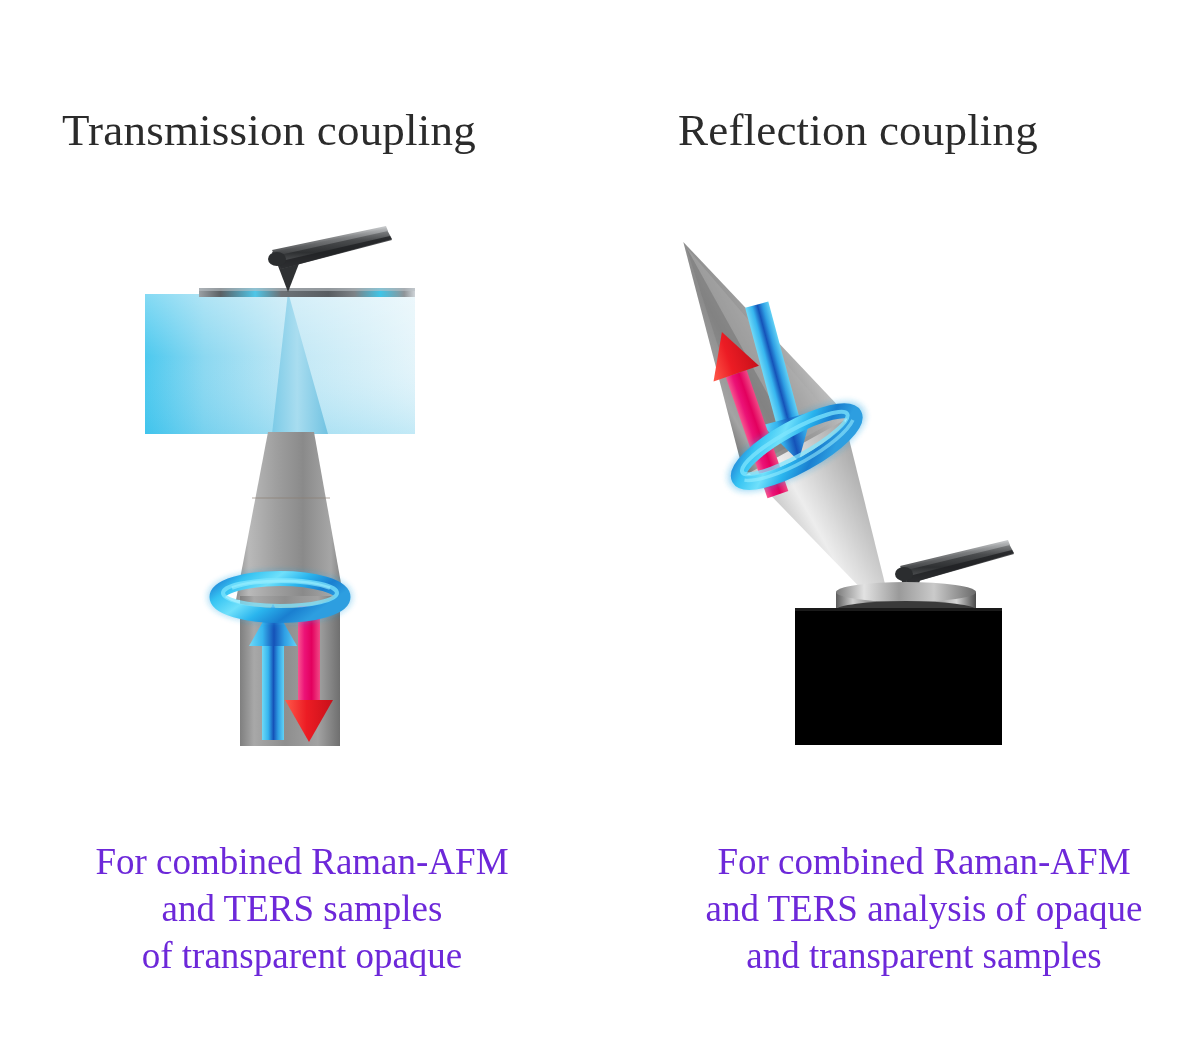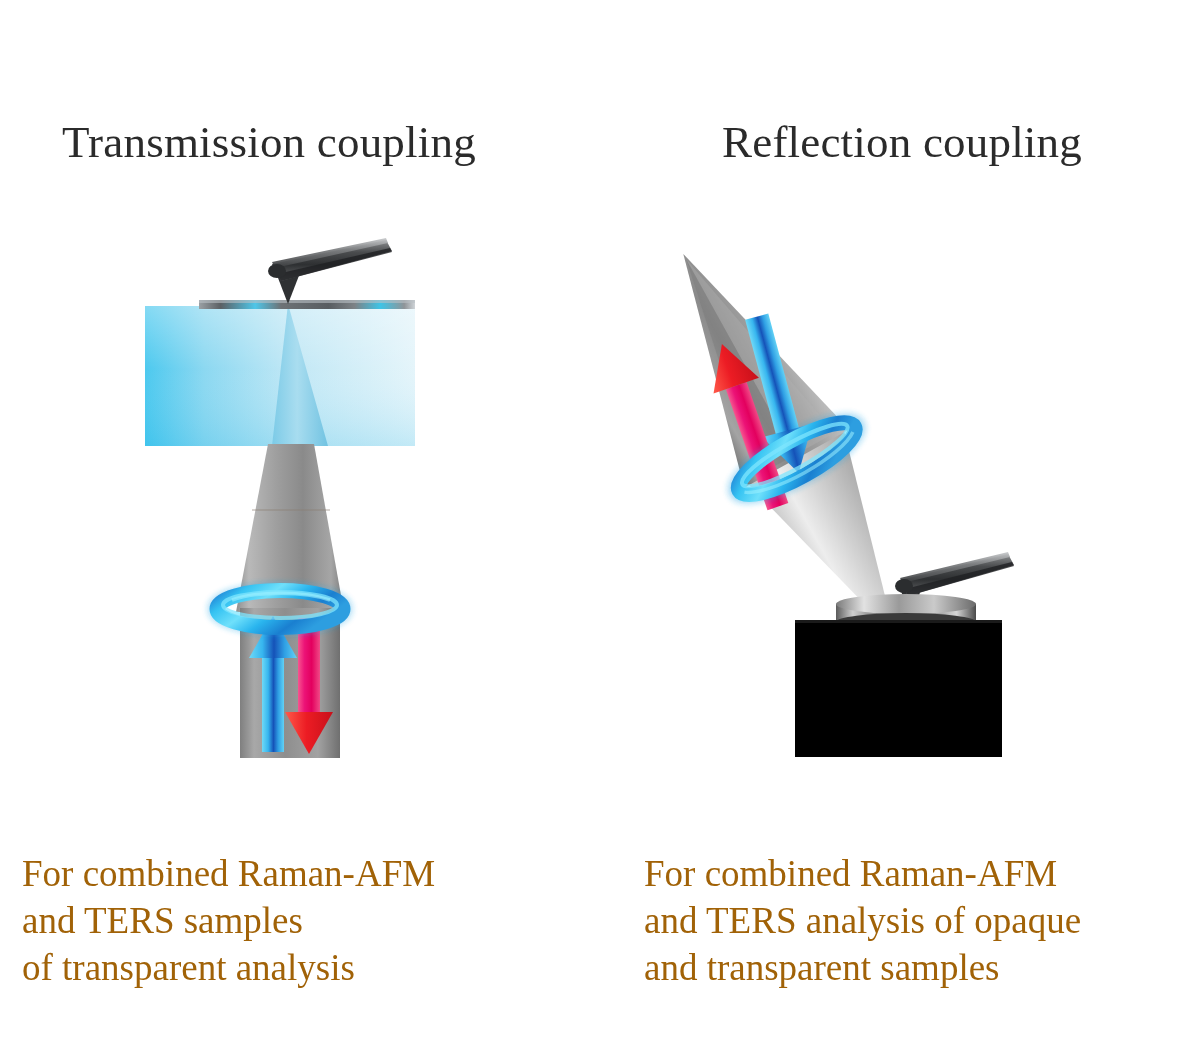--- a/index.html
+++ b/index.html
@@ -18,7 +18,7 @@
   #figure {
     position: absolute;
     left: 0;
-    top: 12px;
+    top: 0;
     width: 1200px;
     height: 1031px;
   }

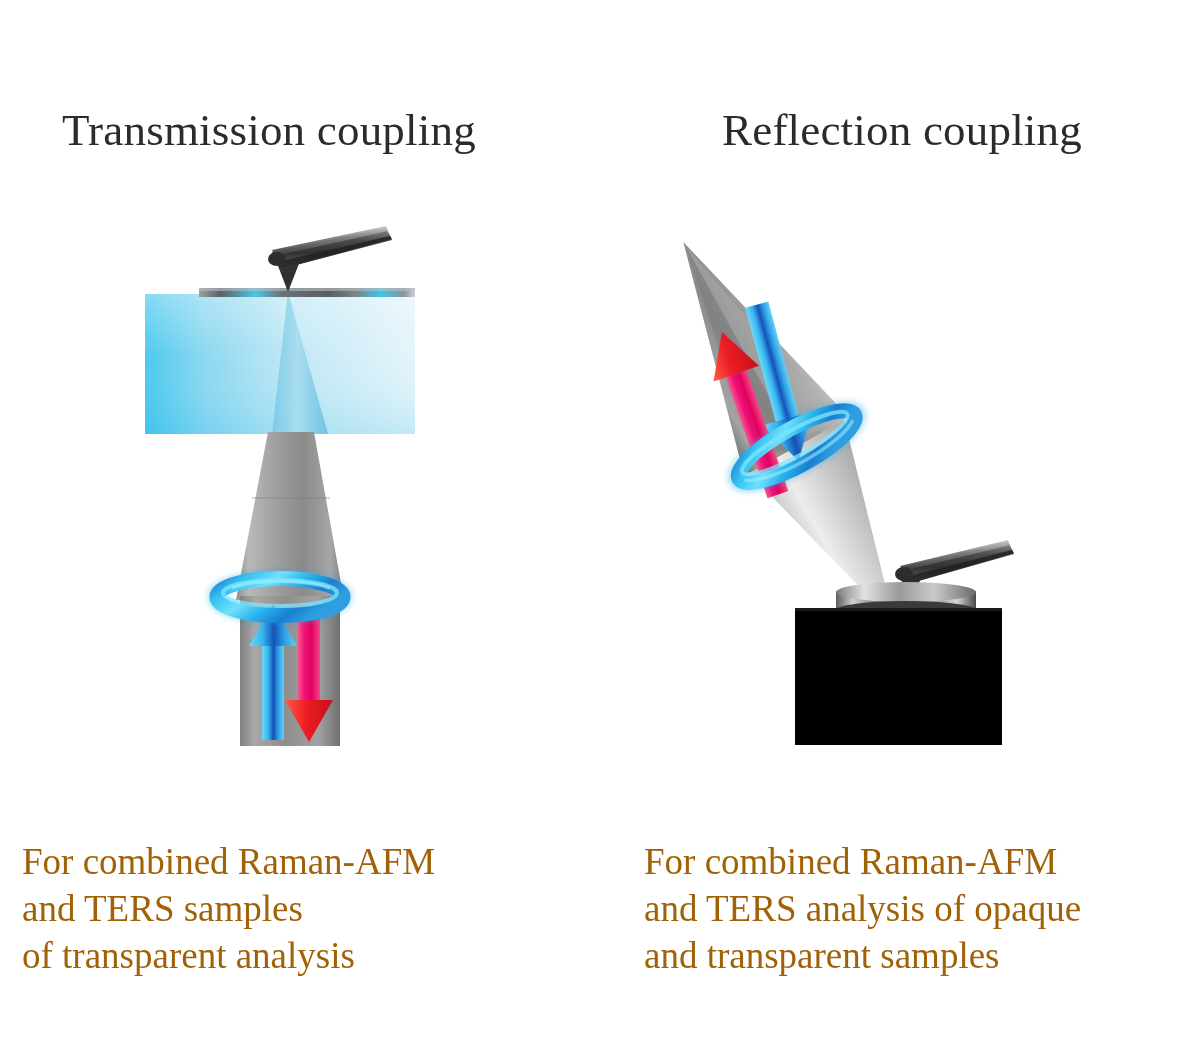--- a/index.html
+++ b/index.html
@@ -32,7 +32,7 @@
     font-family: "Liberation Serif", "DejaVu Serif", serif;
   }
   #title-left  { left: 62px;  top: 108px; }
-  #title-right { left: 678px; top: 108px; margin-left: 44px; }
+  #title-right { left: 678px; top: 108px; }
 
   .caption {
     position: absolute;

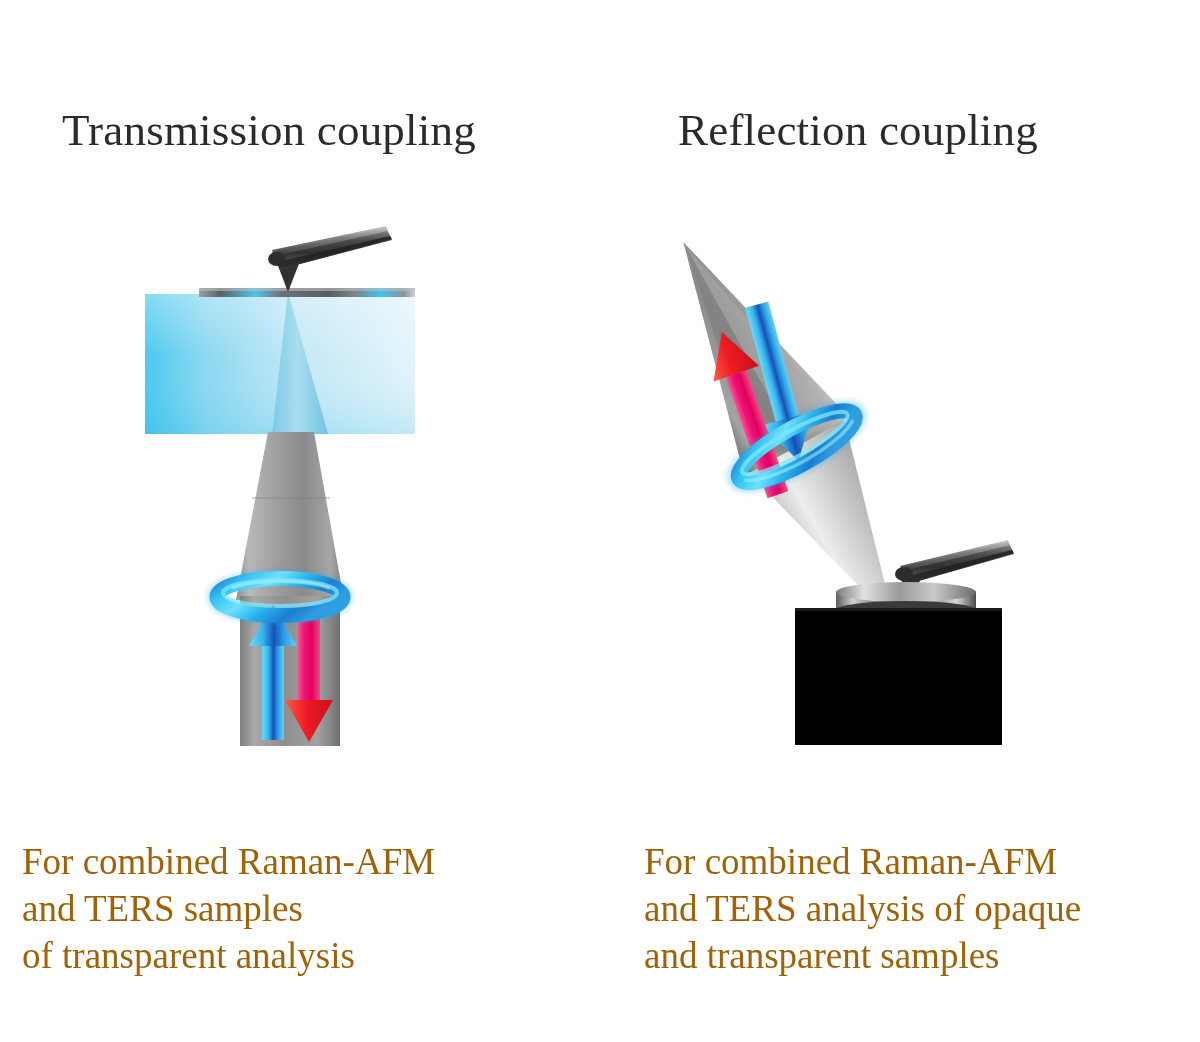--- a/index.html
+++ b/index.html
@@ -38,8 +38,9 @@
     position: absolute;
     font-size: 37px;
     line-height: 47px;
-    color: #a16207;
+    color: #6d28d9;
     font-family: "Liberation Serif", "DejaVu Serif", serif;
+    text-align: center;
   }
   #caption-left  { left: 22px;  top: 838px; width: 560px; }
   #caption-right { left: 644px; top: 838px; width: 560px; }

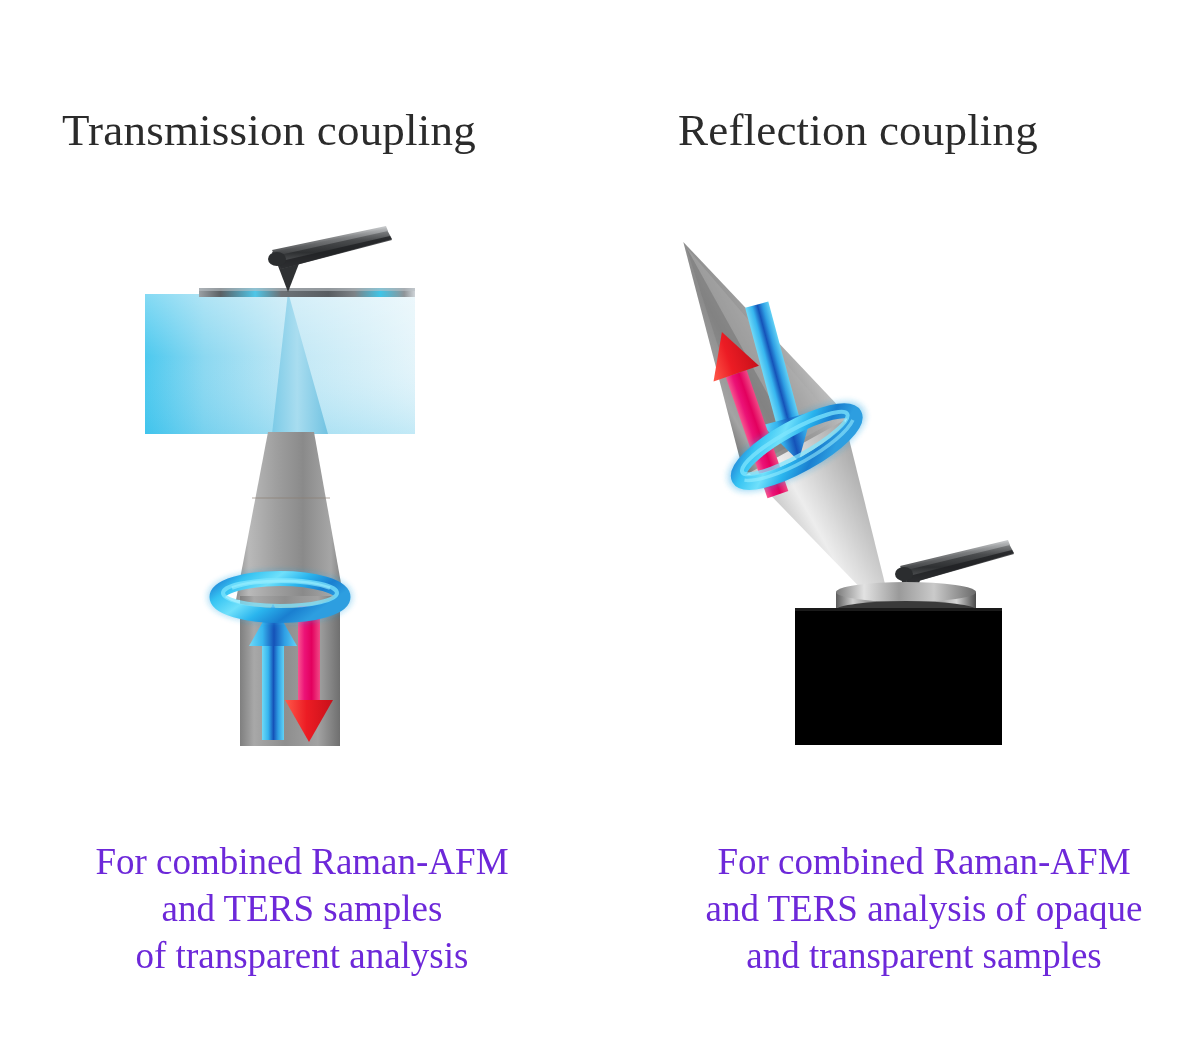--- a/index.html
+++ b/index.html
@@ -302,7 +302,7 @@
   <div class="caption" id="caption-left">
     <span class="caption-line">For combined Raman-AFM</span>
     <span class="caption-line">and TERS samples</span>
-    <span class="caption-line">of transparent analysis</span>
+    <span class="caption-line">of transparent opaque</span>
   </div>
 
   <div class="caption" id="caption-right">

